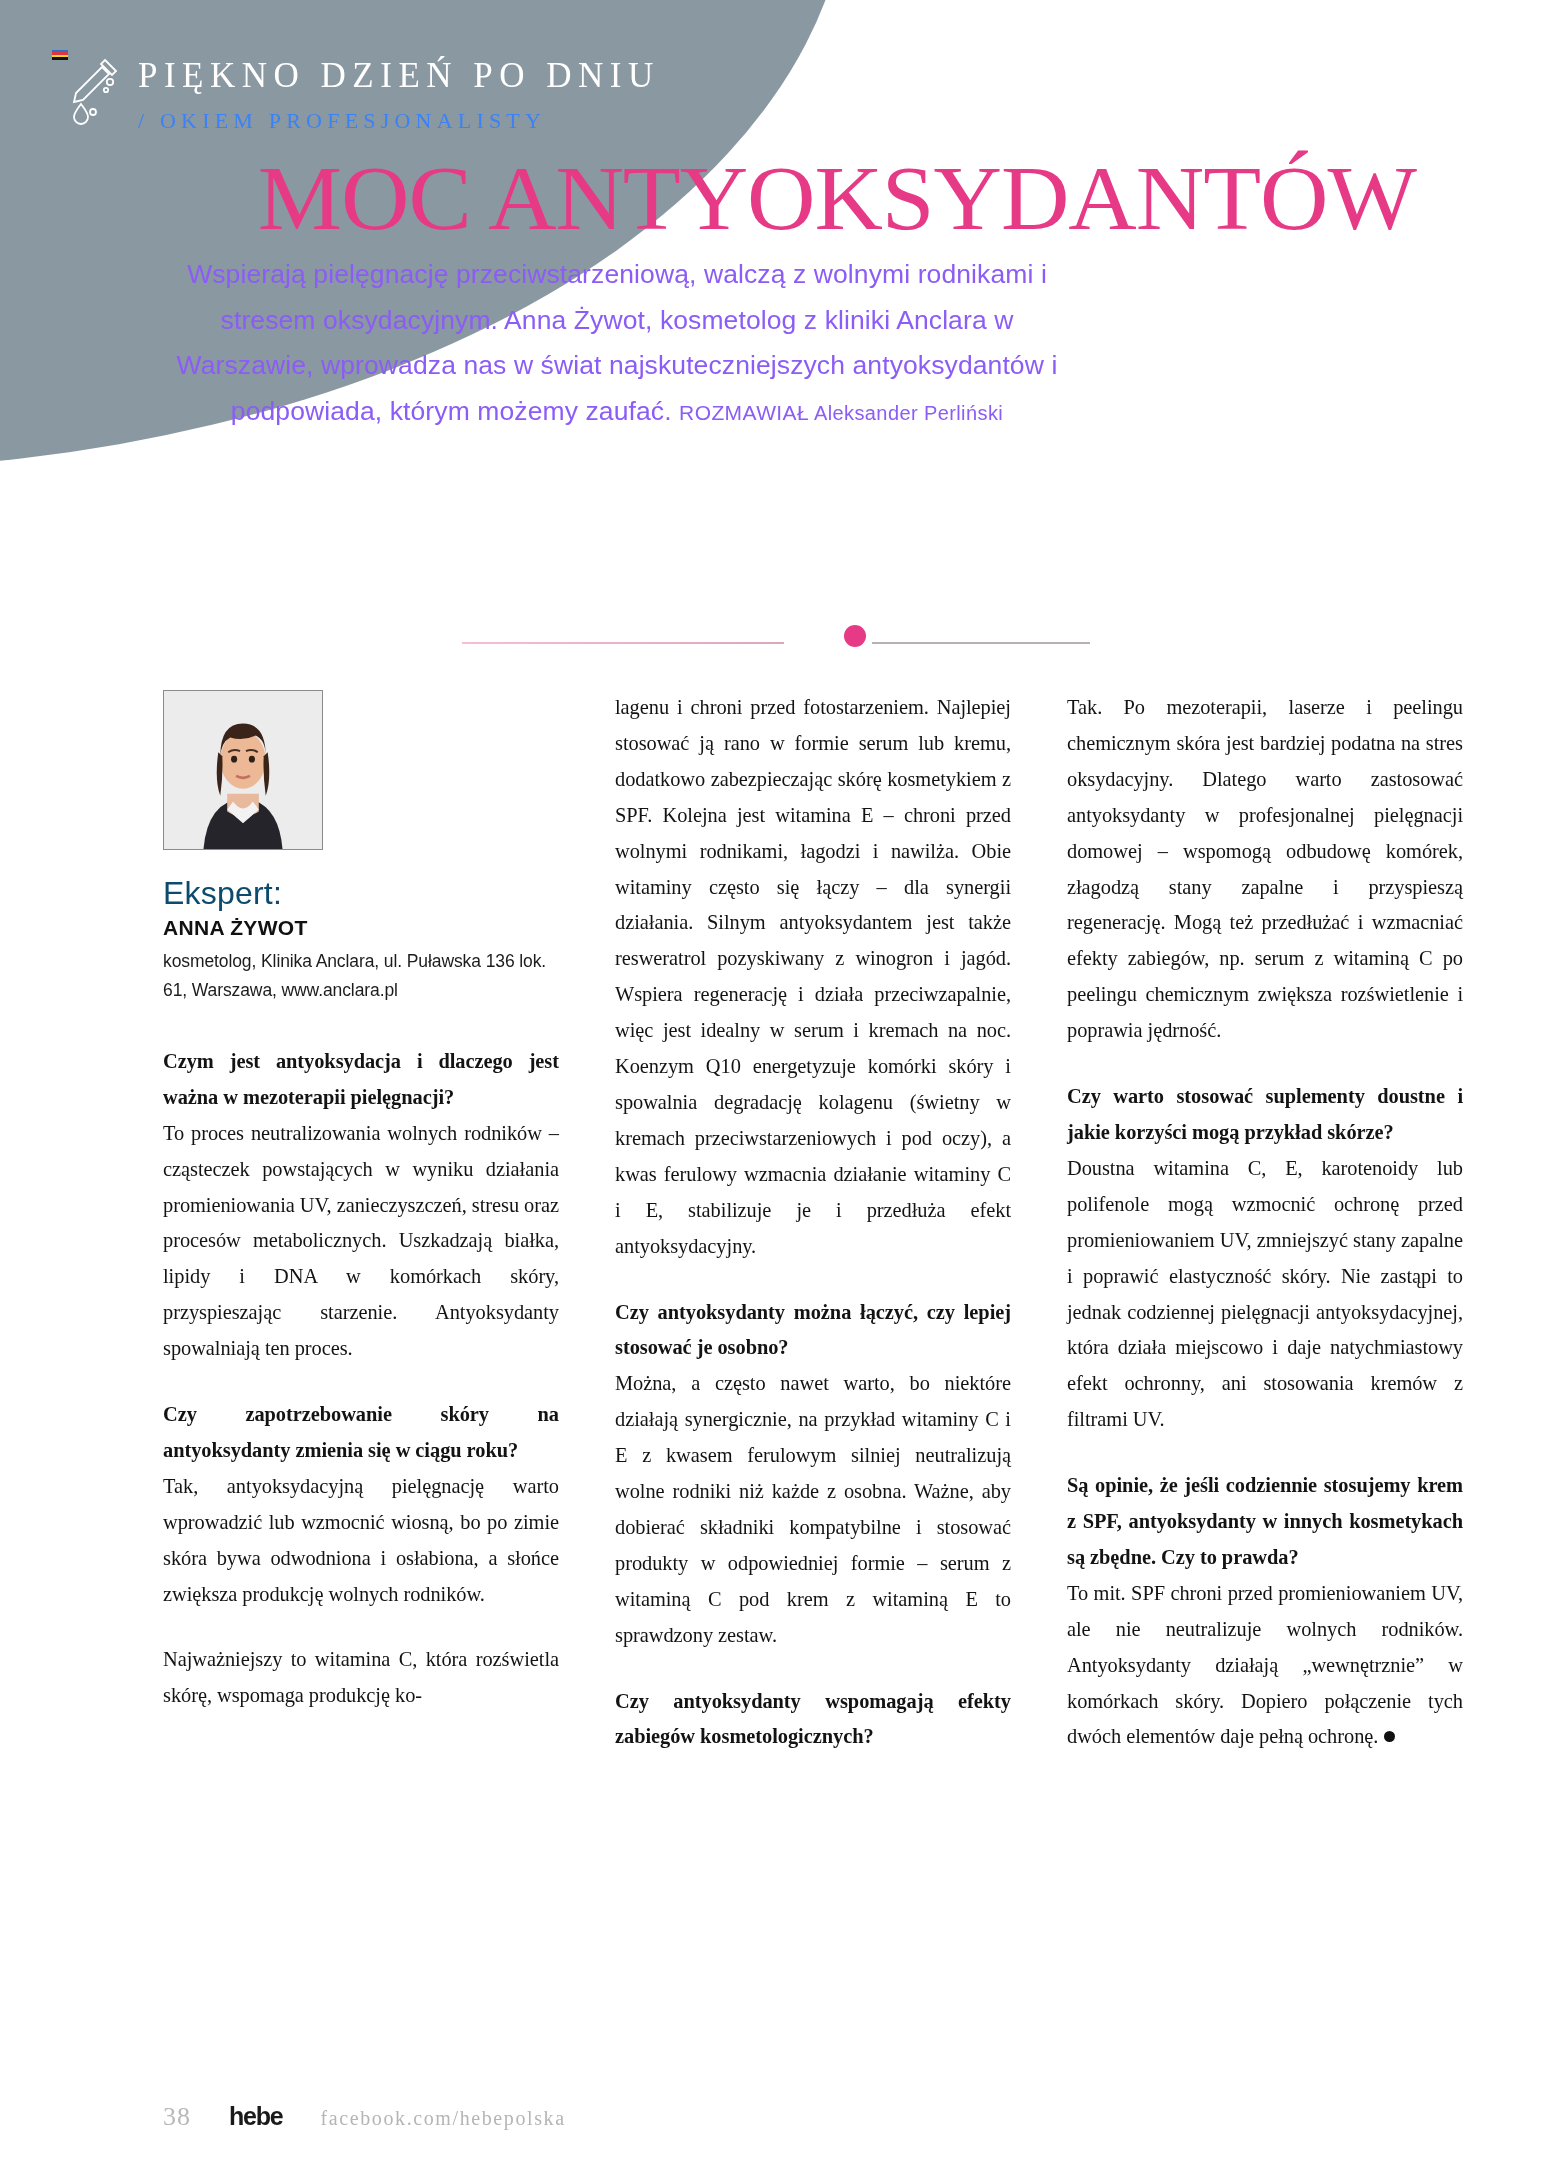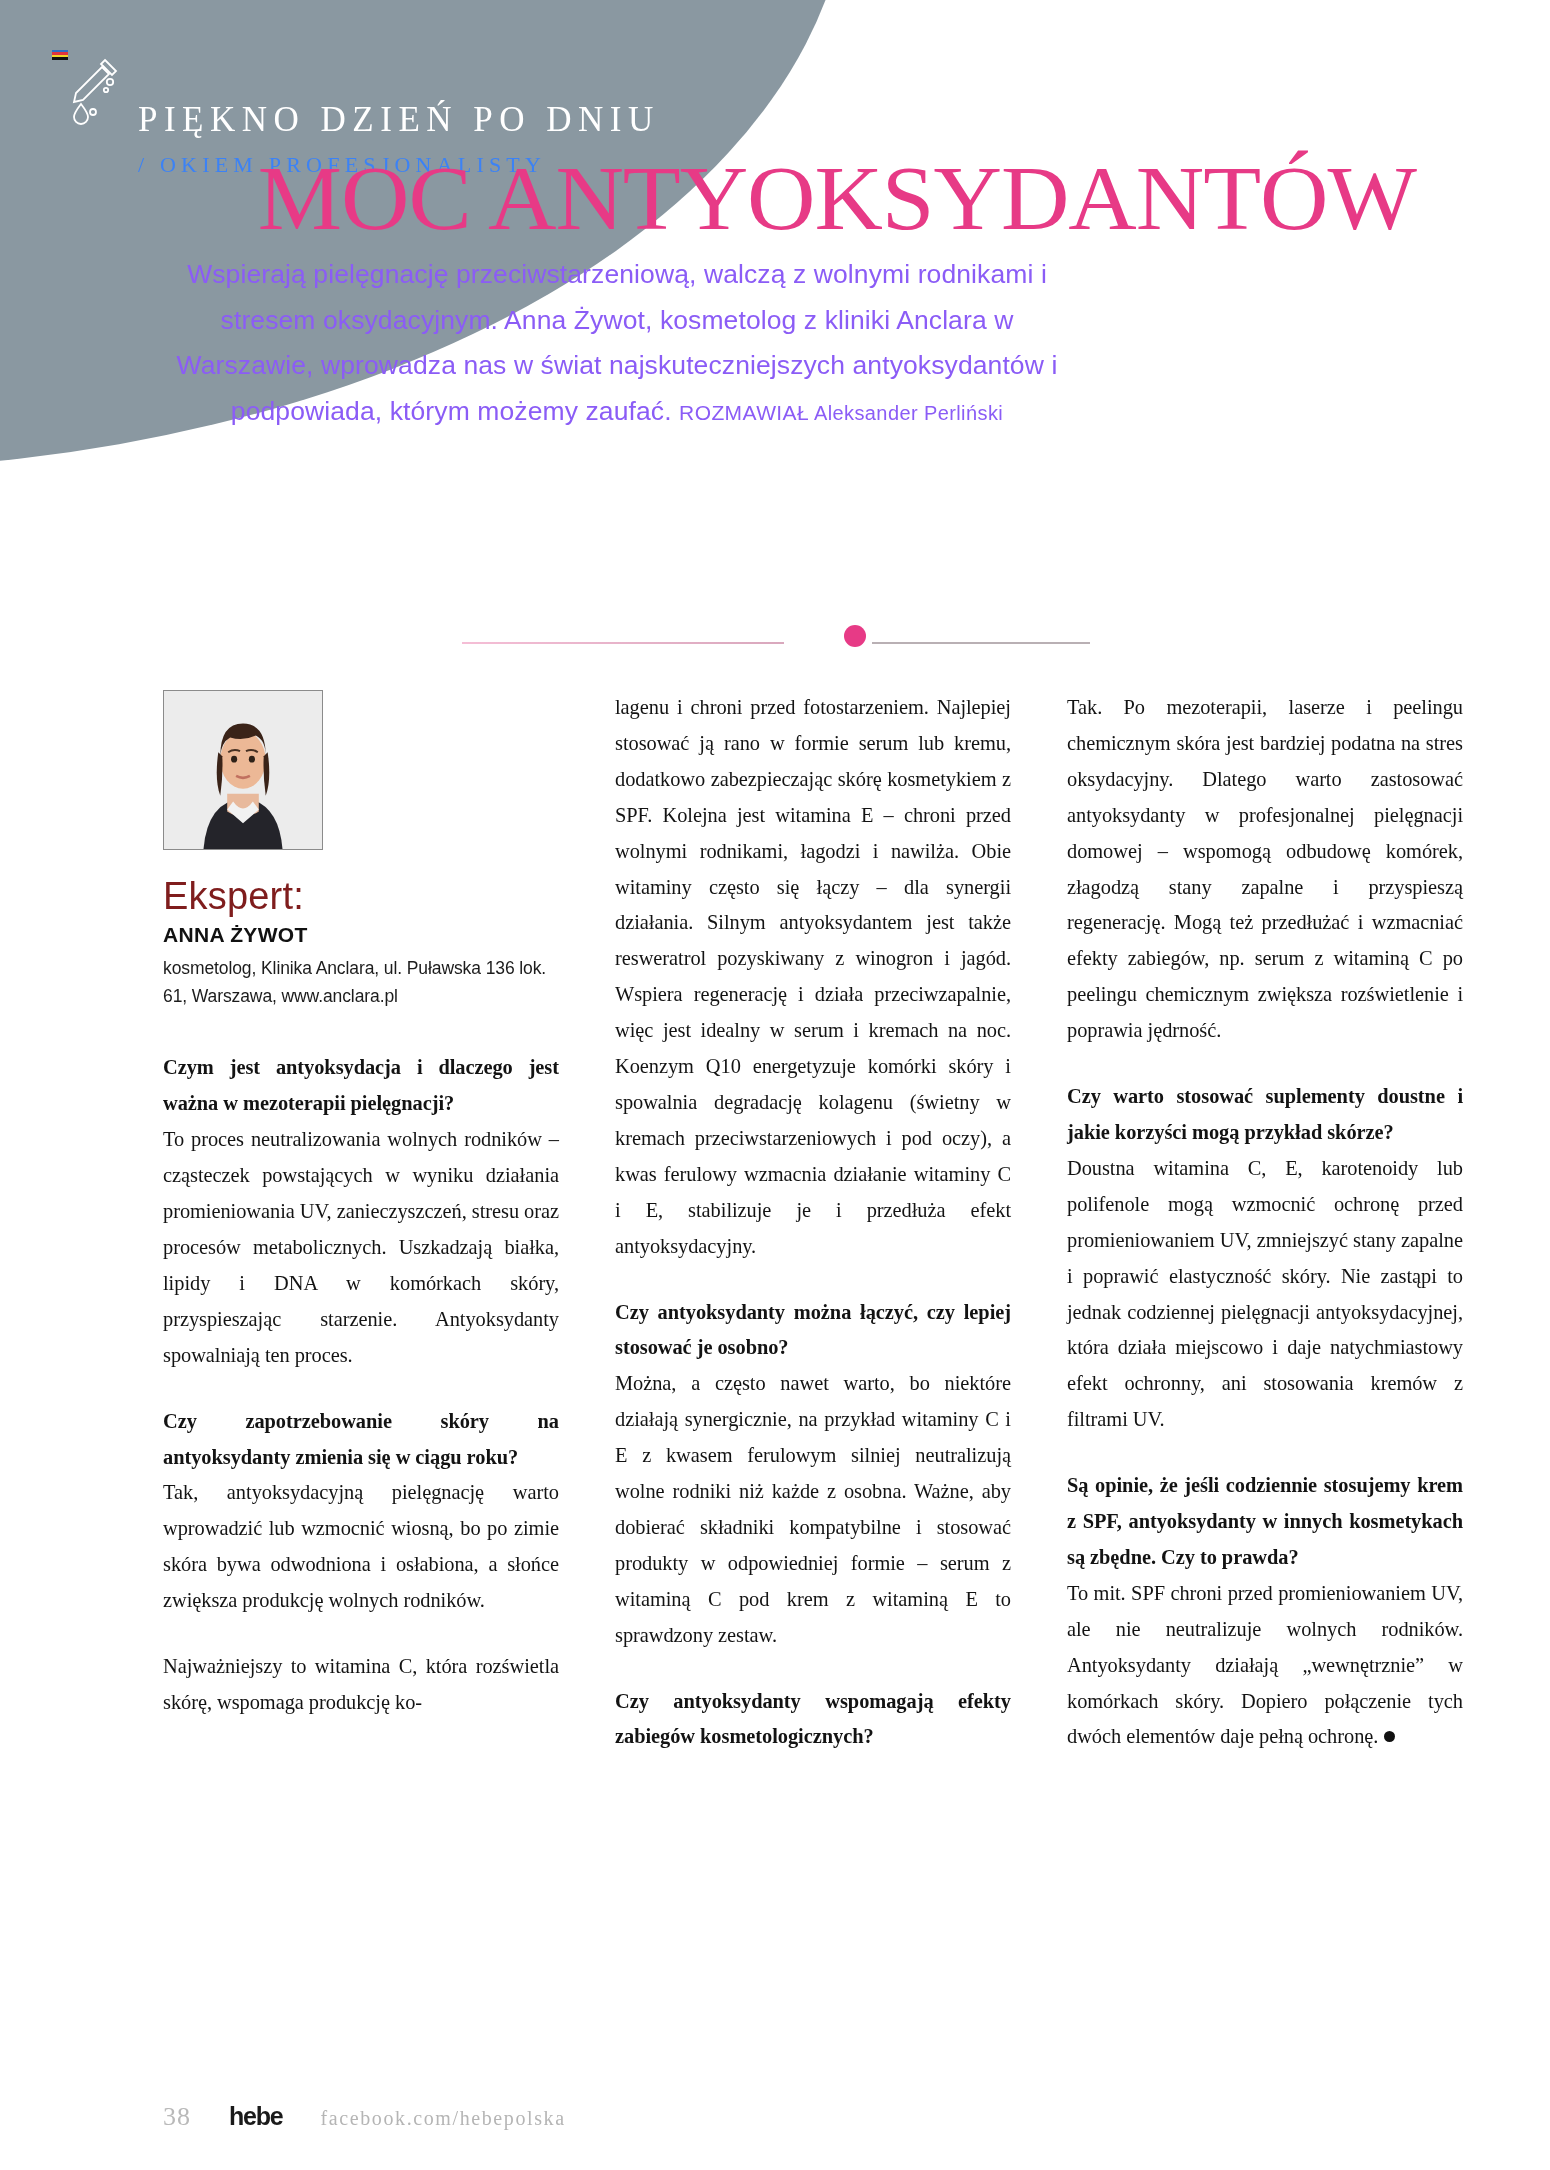--- a/index.html
+++ b/index.html
@@ -60,7 +60,6 @@
     font-weight: 400;
     line-height: 1.15;
     white-space: nowrap;
-    margin-top: 44px;
   }
   .kicker-sub {
     color: #3b82f6;

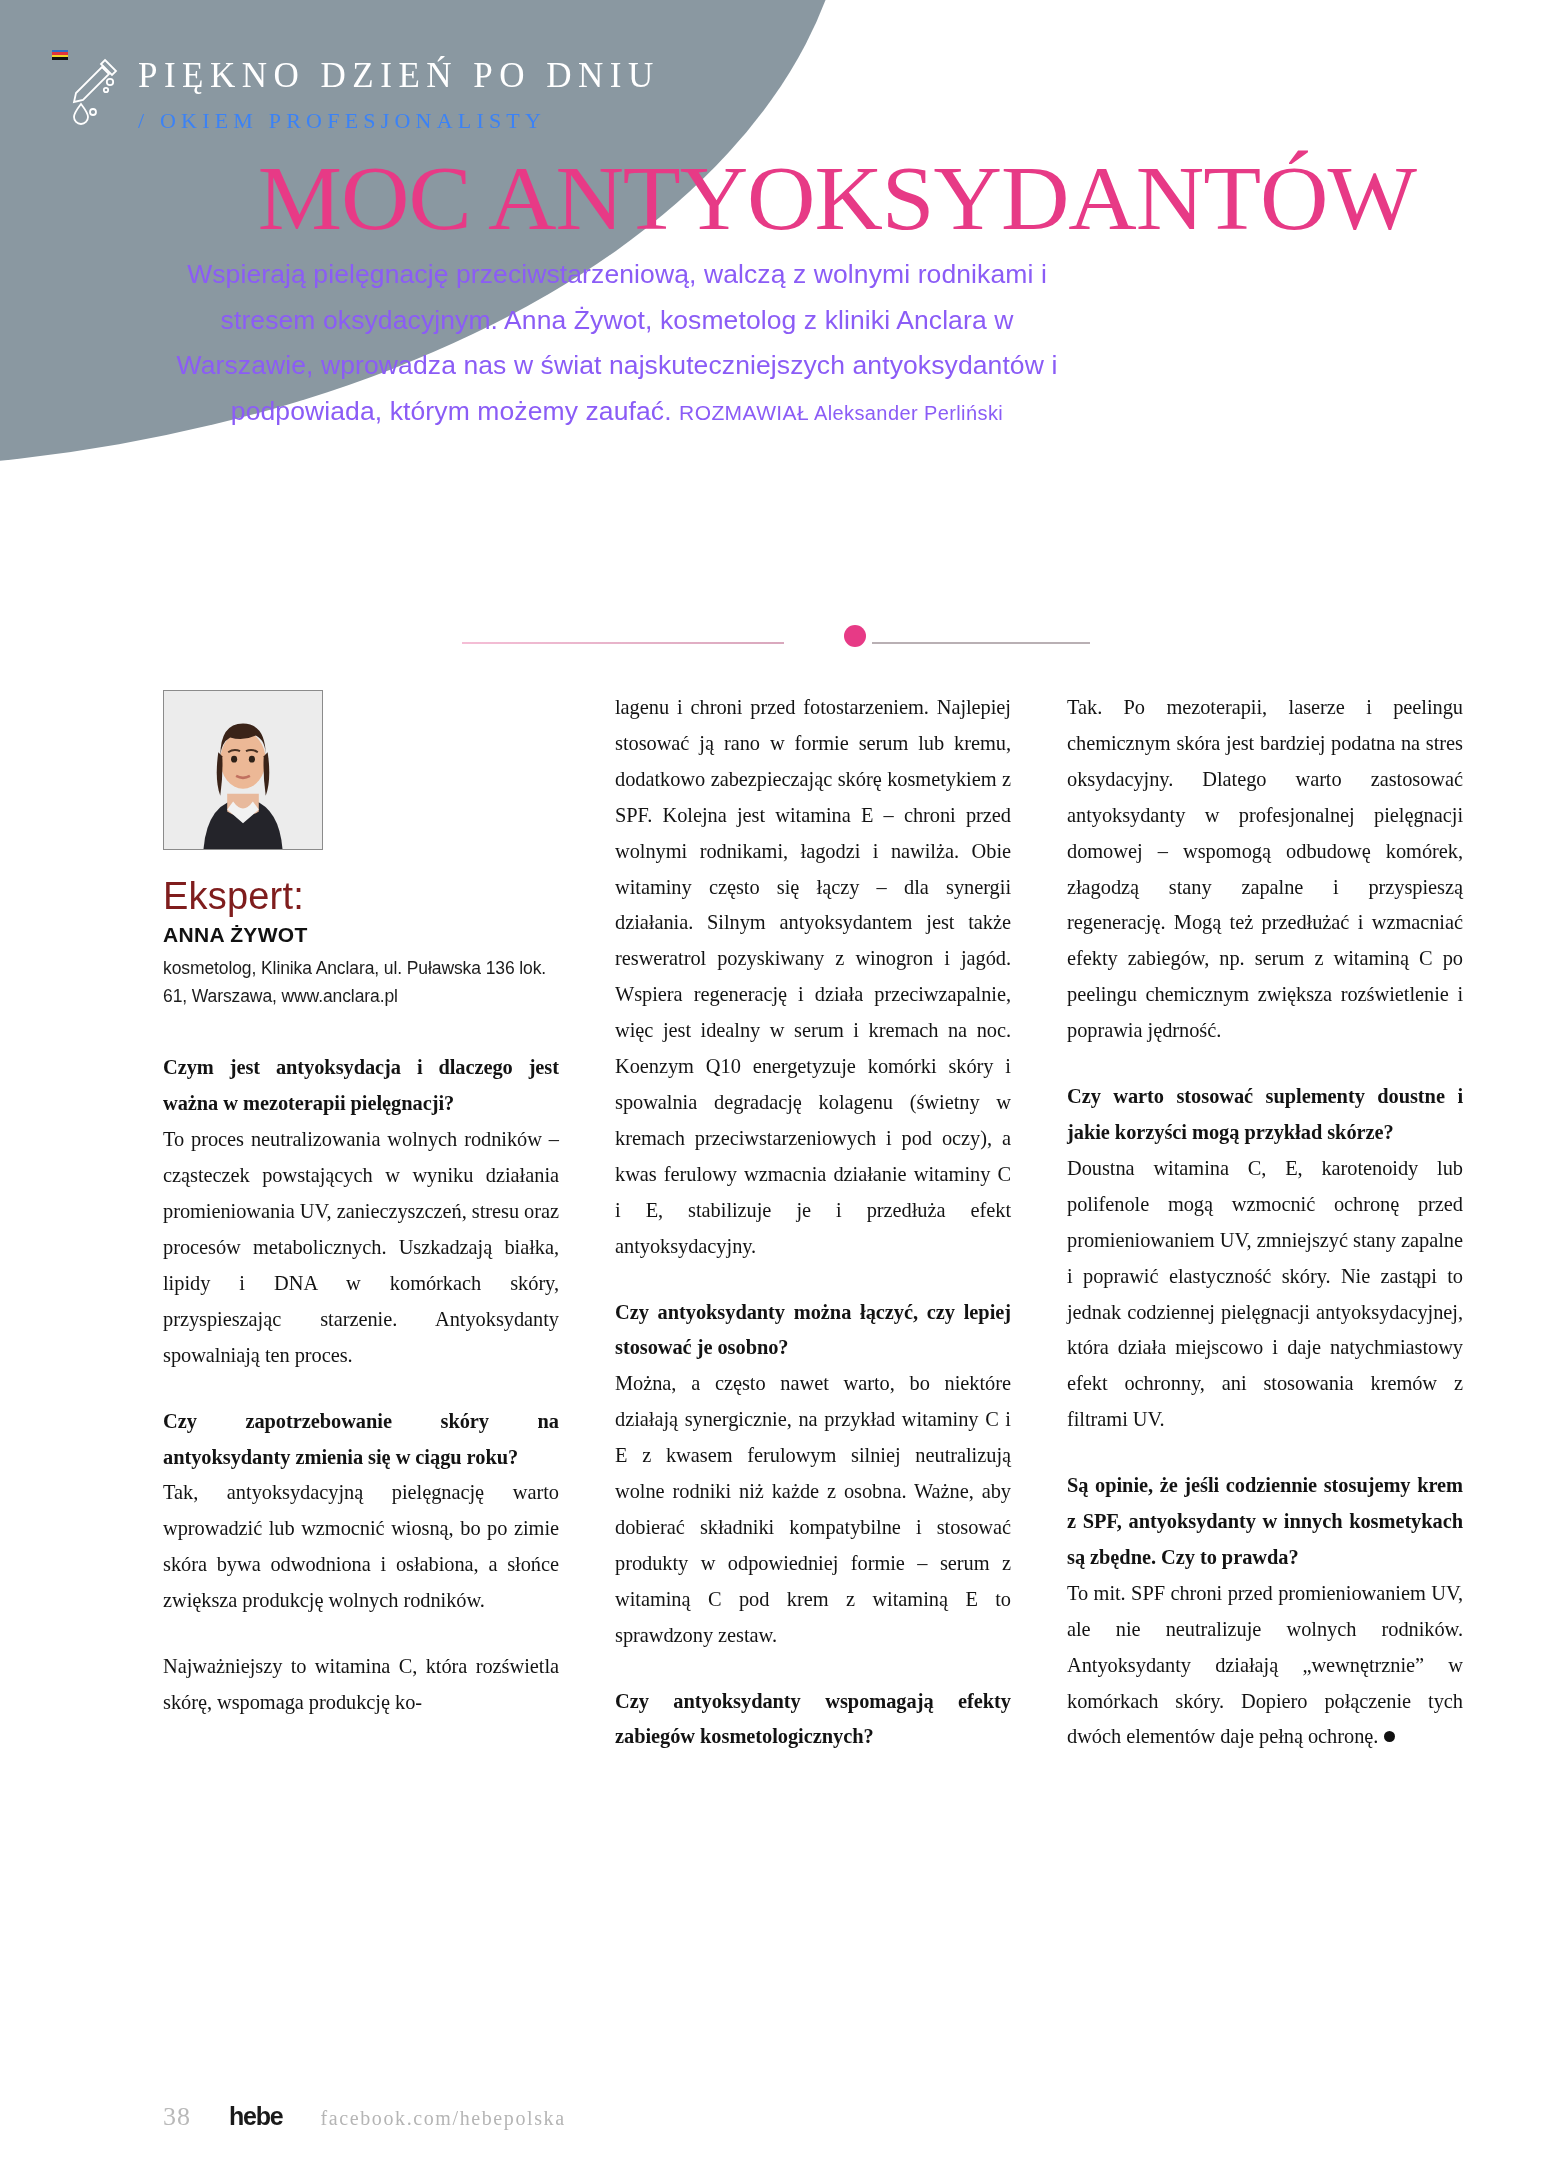--- a/index.html
+++ b/index.html
@@ -174,8 +174,8 @@
   .p-bg { position:absolute; inset:0; background: linear-gradient(#f0f0f0, #e3e3e3); }
   .expert-label {
     font-family: "Liberation Sans", sans-serif;
-    font-size: 38px;
-    color: #7f1d1d;
+    font-size: 32px;
+    color: #0c4a6e;
     letter-spacing: 0.2px;
     line-height: 1.1;
     margin-bottom: 5px;

